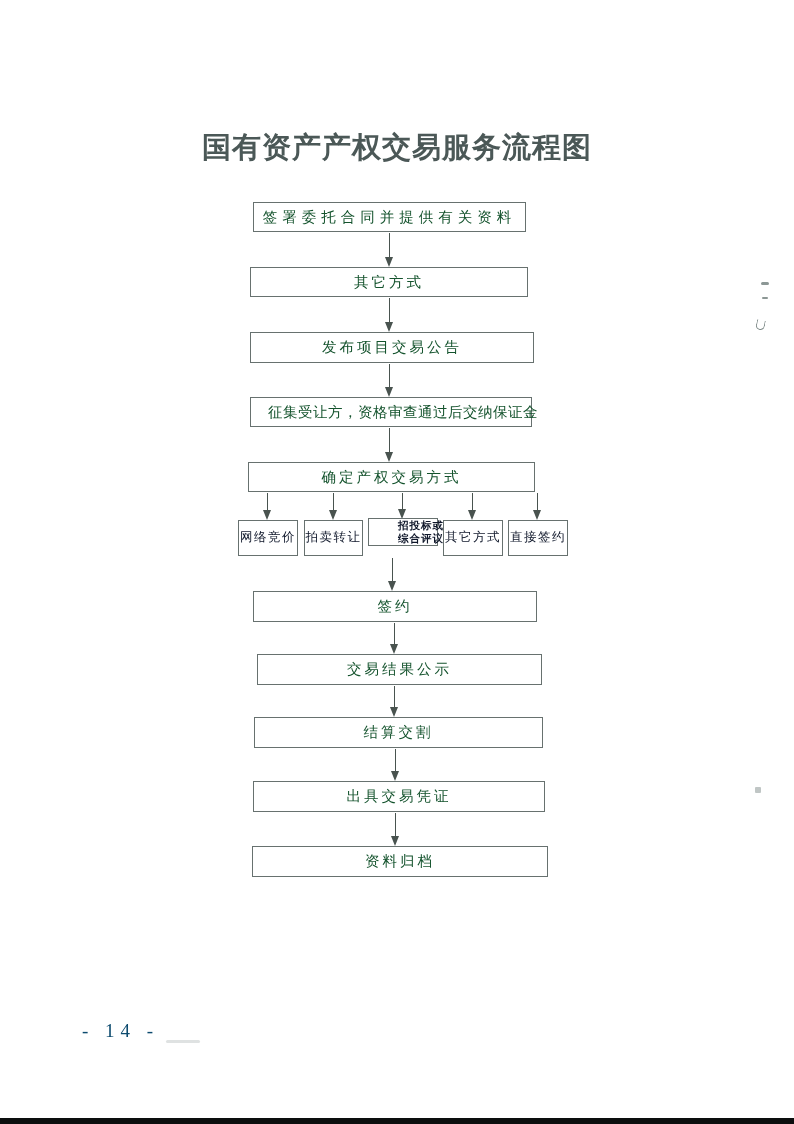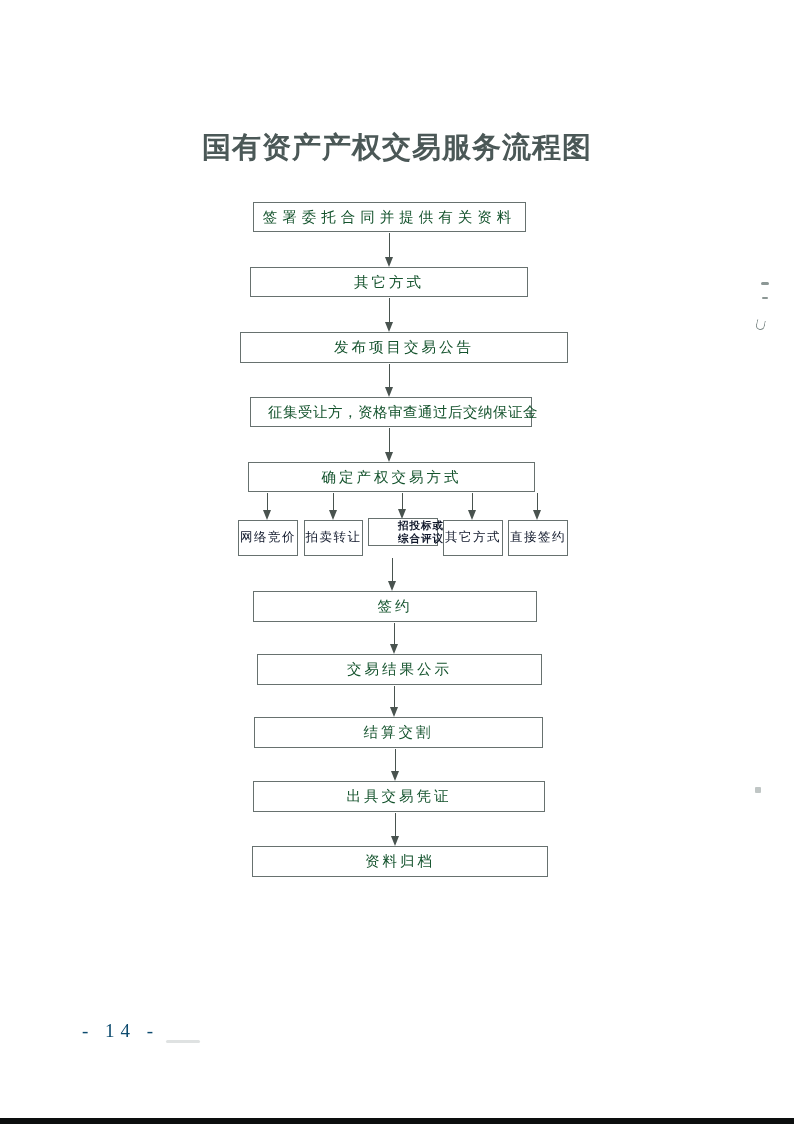--- a/index.html
+++ b/index.html
@@ -129,7 +129,7 @@
       <div class="head"></div>
   </div>
 
-  <div class="flow-box" style="left:240px; top:332px; width:328px; height:31px;">
+  <div class="flow-box" style="left:250px; top:332px; width:284px; height:31px;">
     <span>发布项目交易公告</span>
   </div>
   <div class="arrow" style="left:385px; top:364px; height:33px;">

